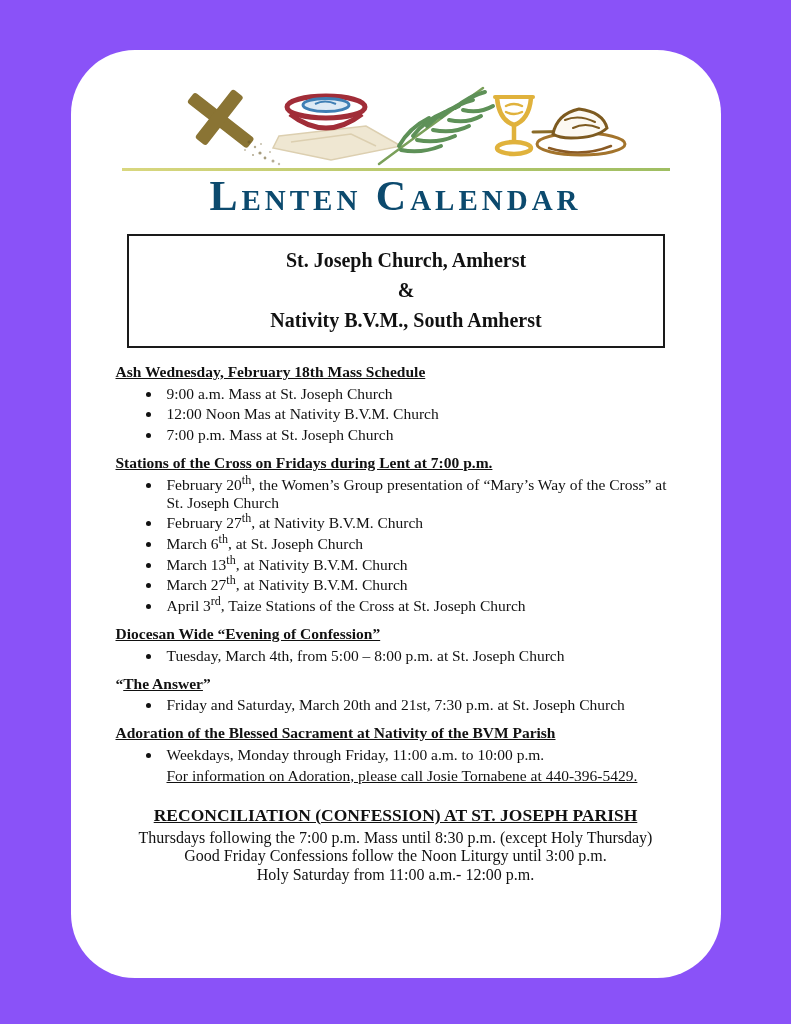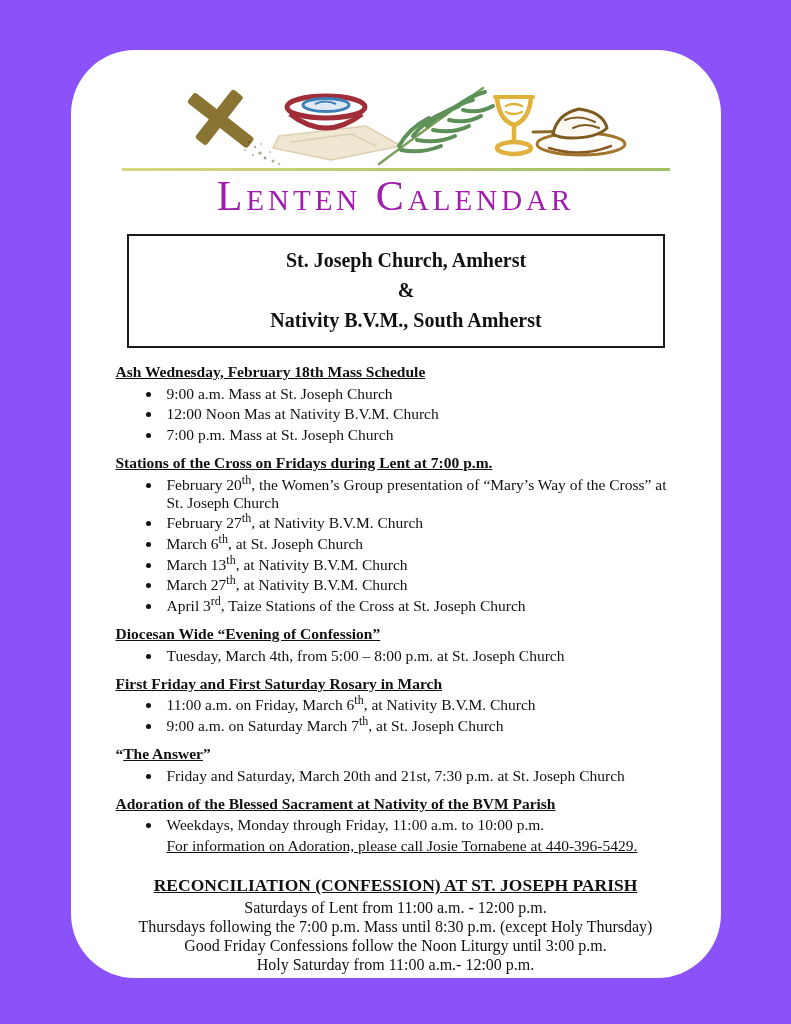--- a/index.html
+++ b/index.html
@@ -28,12 +28,12 @@
   .brand {
     text-align: center;
     font-variant: small-caps;
-    color: #a21caf;
+    color: #0c4a6e;
     font-size: 42px;
     letter-spacing: 4px;
     line-height: 1.0;
     margin-top: 4px;
-    font-weight: 400;
+    font-weight: 700;
   }
   .parish-box {
     width: 534px;

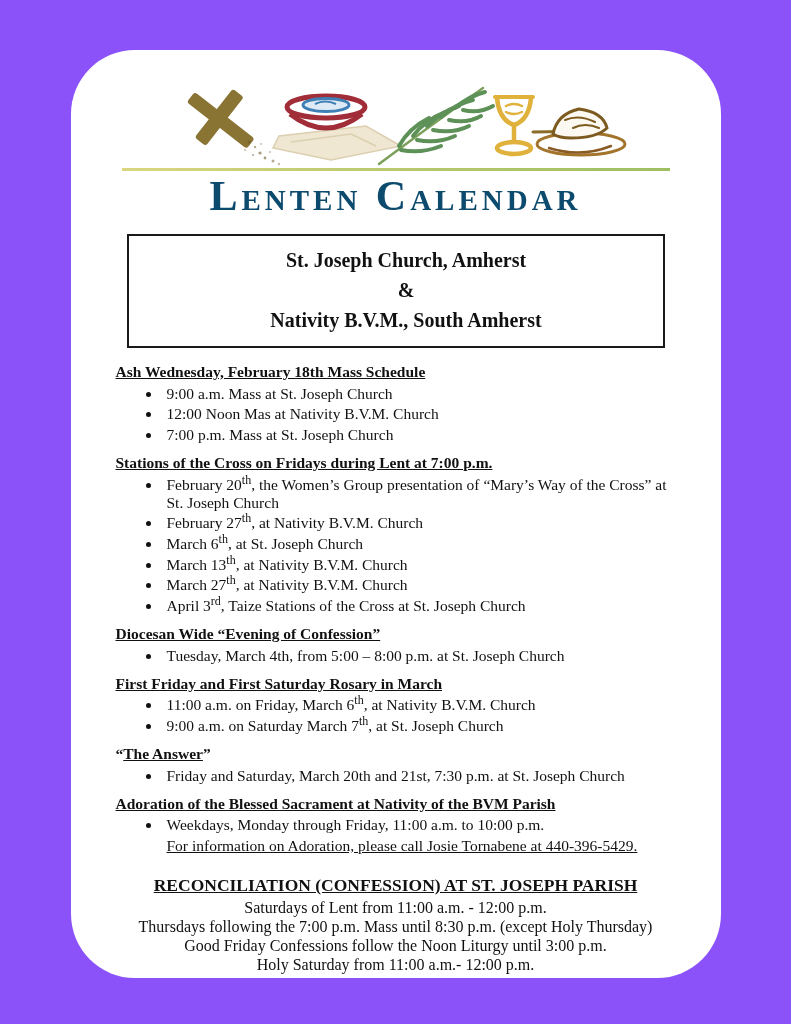--- a/index.html
+++ b/index.html
@@ -168,13 +168,6 @@
           </ul>
         </div>
         <div class="section">
-          <div class="section-heading"><span class="u">First Friday and First Saturday Rosary in March</span></div>
-          <ul>
-            <li>11:00 a.m. on Friday, March 6<sup>th</sup>, at Nativity B.V.M. Church</li>
-            <li>9:00 a.m. on Saturday March 7<sup>th</sup>, at St. Joseph Church</li>
-          </ul>
-        </div>
-        <div class="section">
           <div class="section-heading">“<span class="u">The Answer</span>”</div>
           <ul>
             <li>Friday and Saturday, March 20th and 21st, 7:30 p.m. at St. Joseph Church</li>

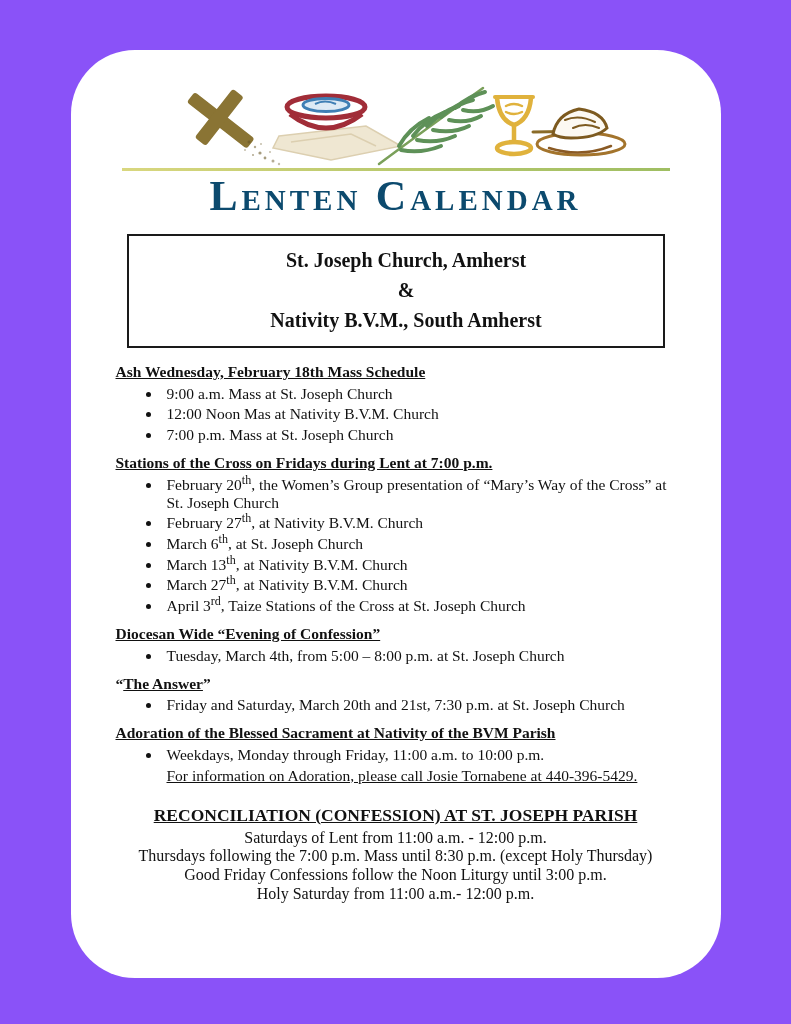--- a/index.html
+++ b/index.html
@@ -184,7 +184,6 @@
     <div id="reconciliation" class="recon">
         <div class="recon-block">
           <div class="recon-heading">RECONCILIATION (CONFESSION) AT ST. JOSEPH PARISH</div>
-          <div class="recon-line">Saturdays of Lent from 11:00 a.m. - 12:00 p.m.</div>
           <div class="recon-line">Thursdays following the 7:00 p.m. Mass until 8:30 p.m. (except Holy Thursday)</div>
           <div class="recon-line">Good Friday Confessions follow the Noon Liturgy until 3:00 p.m.</div>
           <div class="recon-line">Holy Saturday from 11:00 a.m.- 12:00 p.m.</div>

